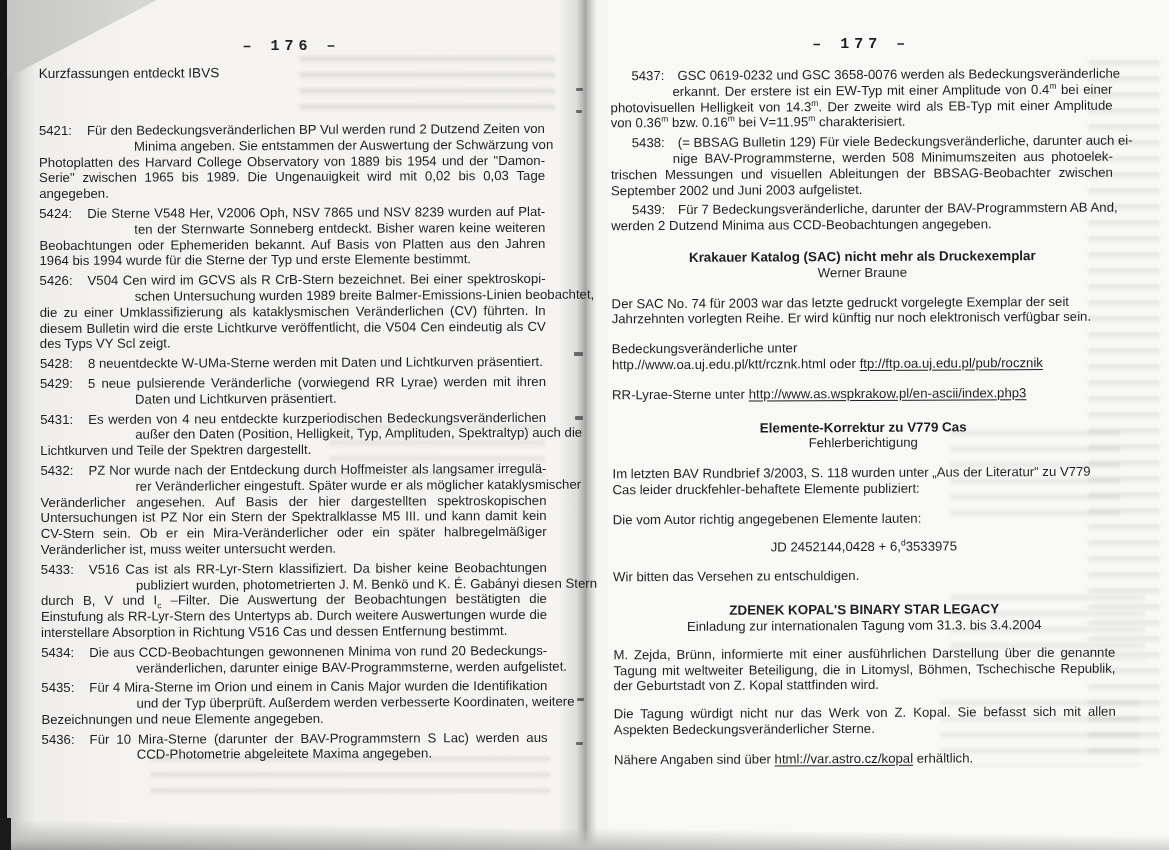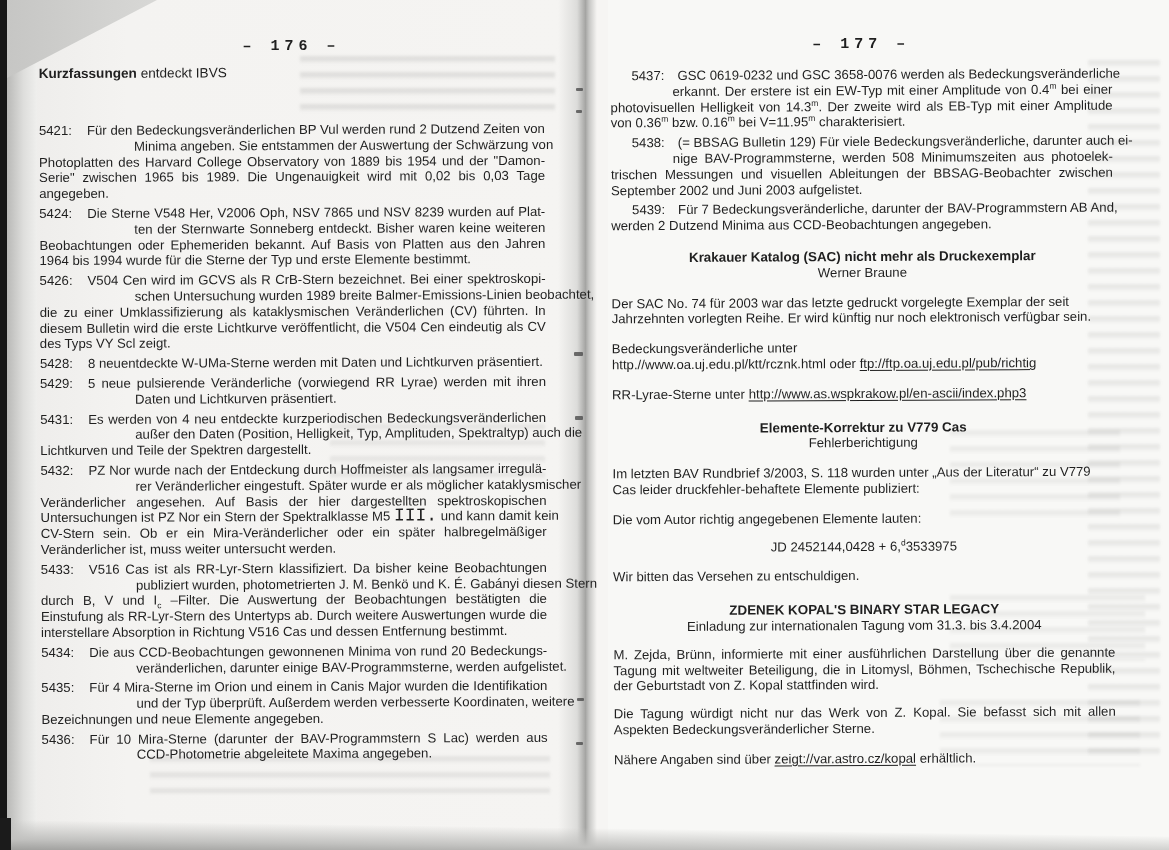--- a/index.html
+++ b/index.html
@@ -37,7 +37,7 @@
   .col-left .pg-head{margin-top:38px;}
   .col-right .pg-head{margin-top:36px;}
   .doc-heading{font-size:13.6px;margin-top:10px;margin-bottom:42px;}
-  .doc-heading .b{font-weight:bold;}
+  .doc-heading .b{font-weight:normal;}
   .entries{margin-top:0;}
   .col-right .entries{margin-top:14px;}
   .entry{margin-bottom:4px;}

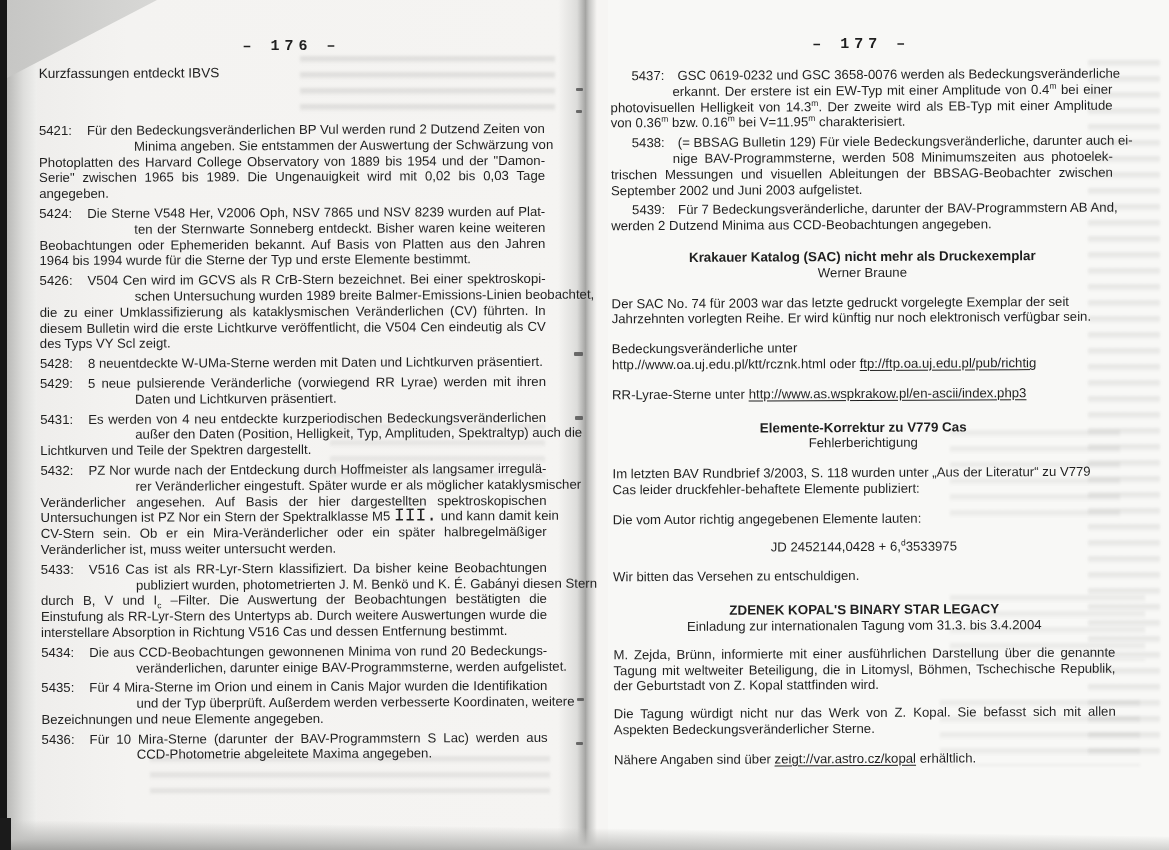--- a/index.html
+++ b/index.html
@@ -208,7 +208,7 @@
       </div>
       <div class="para">
         <div class="pline">Bedeckungsveränderliche unter</div>
-        <div class="pline">http.//www.oa.uj.edu.pl/ktt/rcznk.html oder <u>ftp://ftp.oa.uj.edu.pl/pub/richtig</u></div>
+        <div class="pline">http.//www.oa.uj.edu.pl/ktt/rcznk.html oder <u>ftp://ftp.oa.uj.edu.pl/pub/rocznik</u></div>
       </div>
       <div class="para">
         <div class="pline">RR-Lyrae-Sterne unter <u>http://www.as.wspkrakow.pl/en-ascii/index.php3</u></div>

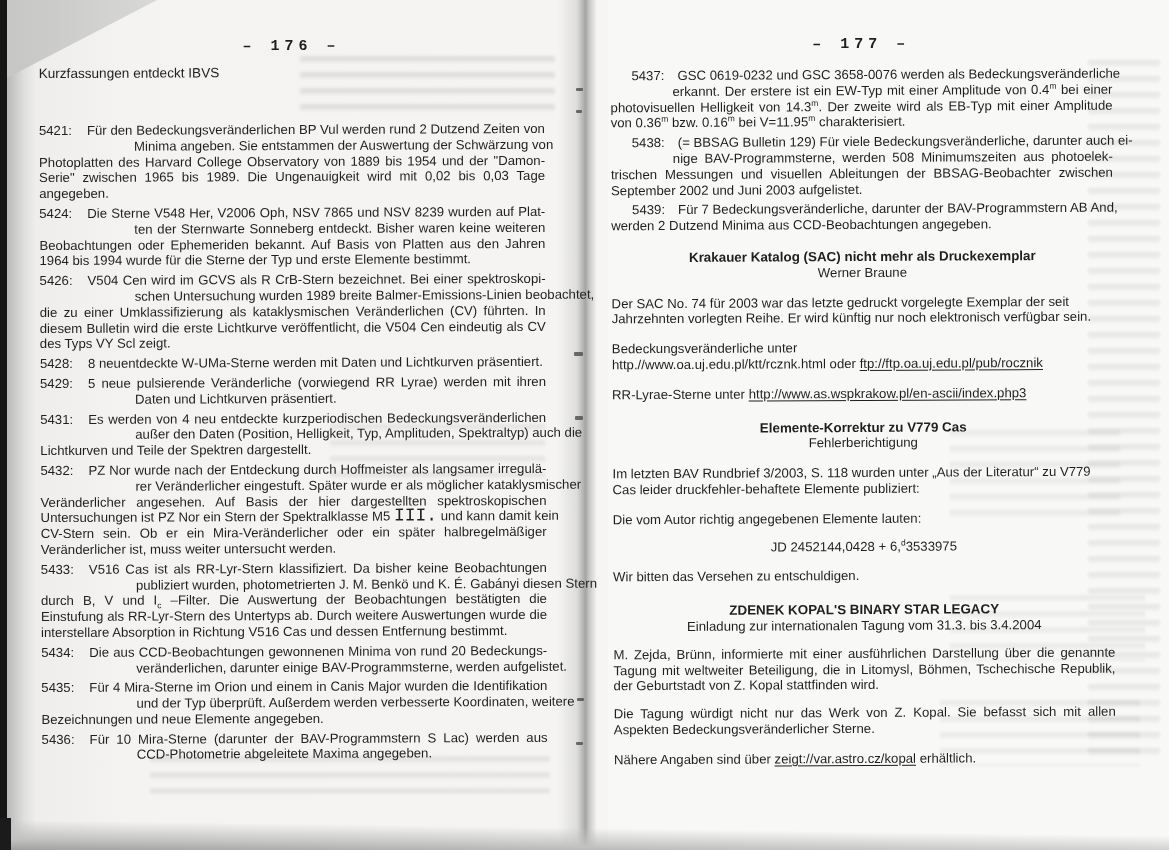--- a/index.html
+++ b/index.html
@@ -52,7 +52,7 @@
   .col-right .ln.cont{padding-left:62px;}
   sup{font-size:8.5px;line-height:0;vertical-align:super;}
   sub{font-size:8.5px;line-height:0;vertical-align:sub;}
-  .tt{font-family:Liberation Mono, monospace;font-size:18px;}
+  .tt{font-family:Liberation Sans, sans-serif;font-size:13px;}
   u{text-underline-offset:2px;}
   
   .sec{margin-top:18px;}

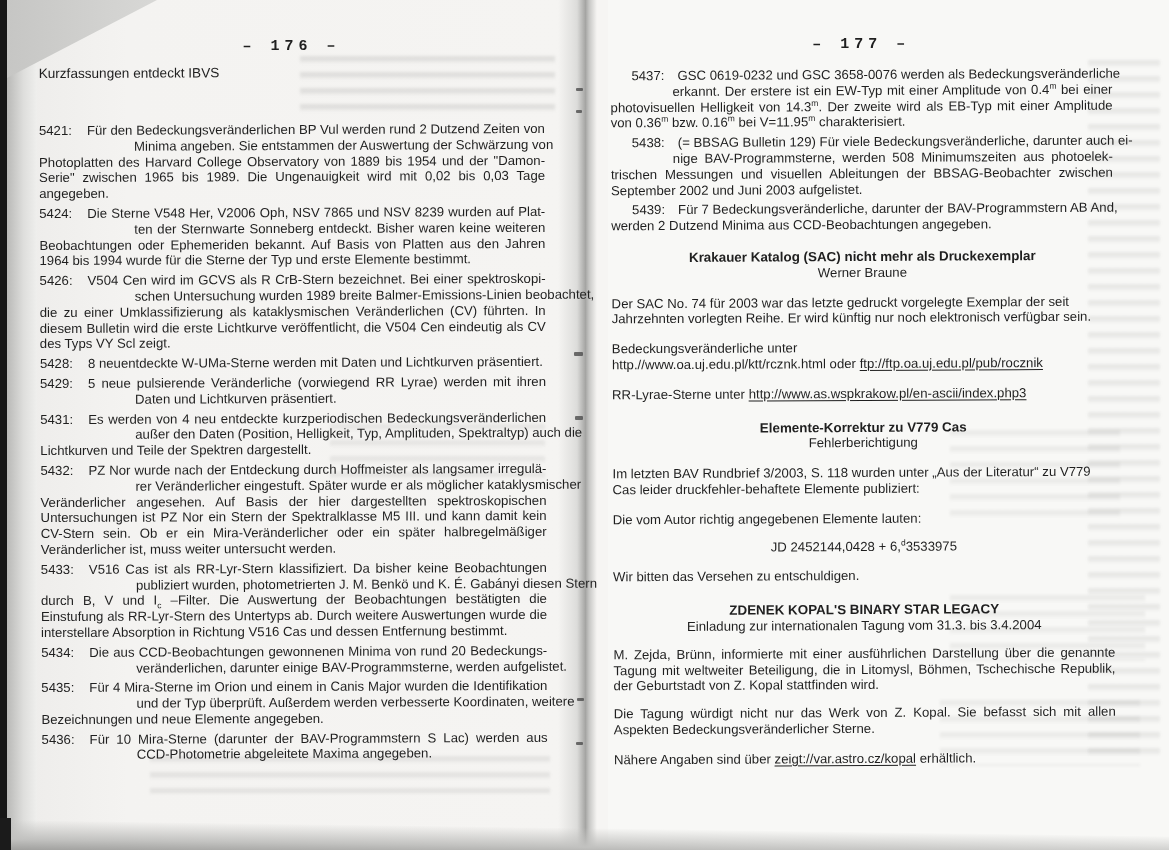--- a/index.html
+++ b/index.html
@@ -244,7 +244,7 @@
         <div class="pline">Aspekten Bedeckungsveränderlicher Sterne.</div>
       </div>
       <div class="para">
-        <div class="pline">Nähere Angaben sind über <u>zeigt://var.astro.cz/kopal</u> erhältlich.</div>
+        <div class="pline">Nähere Angaben sind über <u>html://var.astro.cz/kopal</u> erhältlich.</div>
       </div>
     </div>
 

